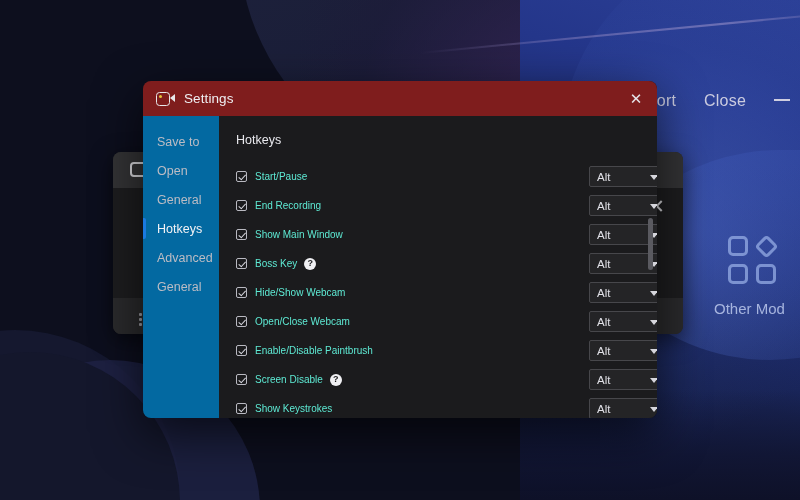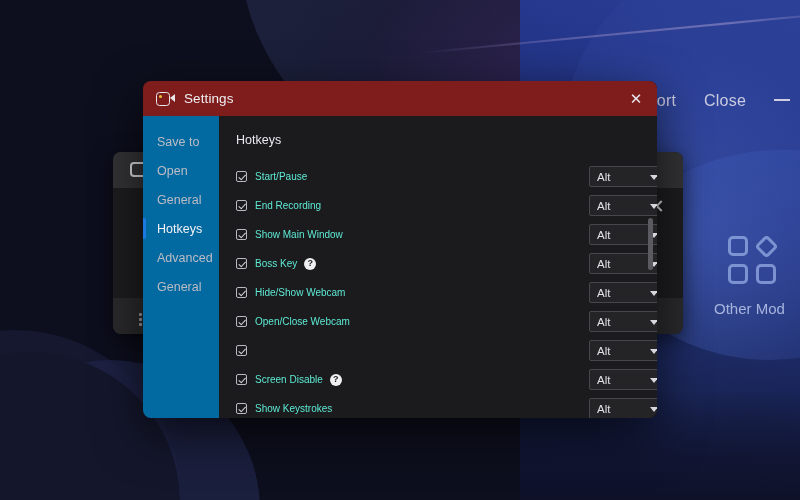--- a/index.html
+++ b/index.html
@@ -553,6 +553,7 @@
 
           <div class="hk-row">
             <span class="cb"></span>
+            <span class="hk-label">Enable/Disable Paintbrush</span>
             <span class="controls">
               <span class="select">
                 <span>Alt</span>

